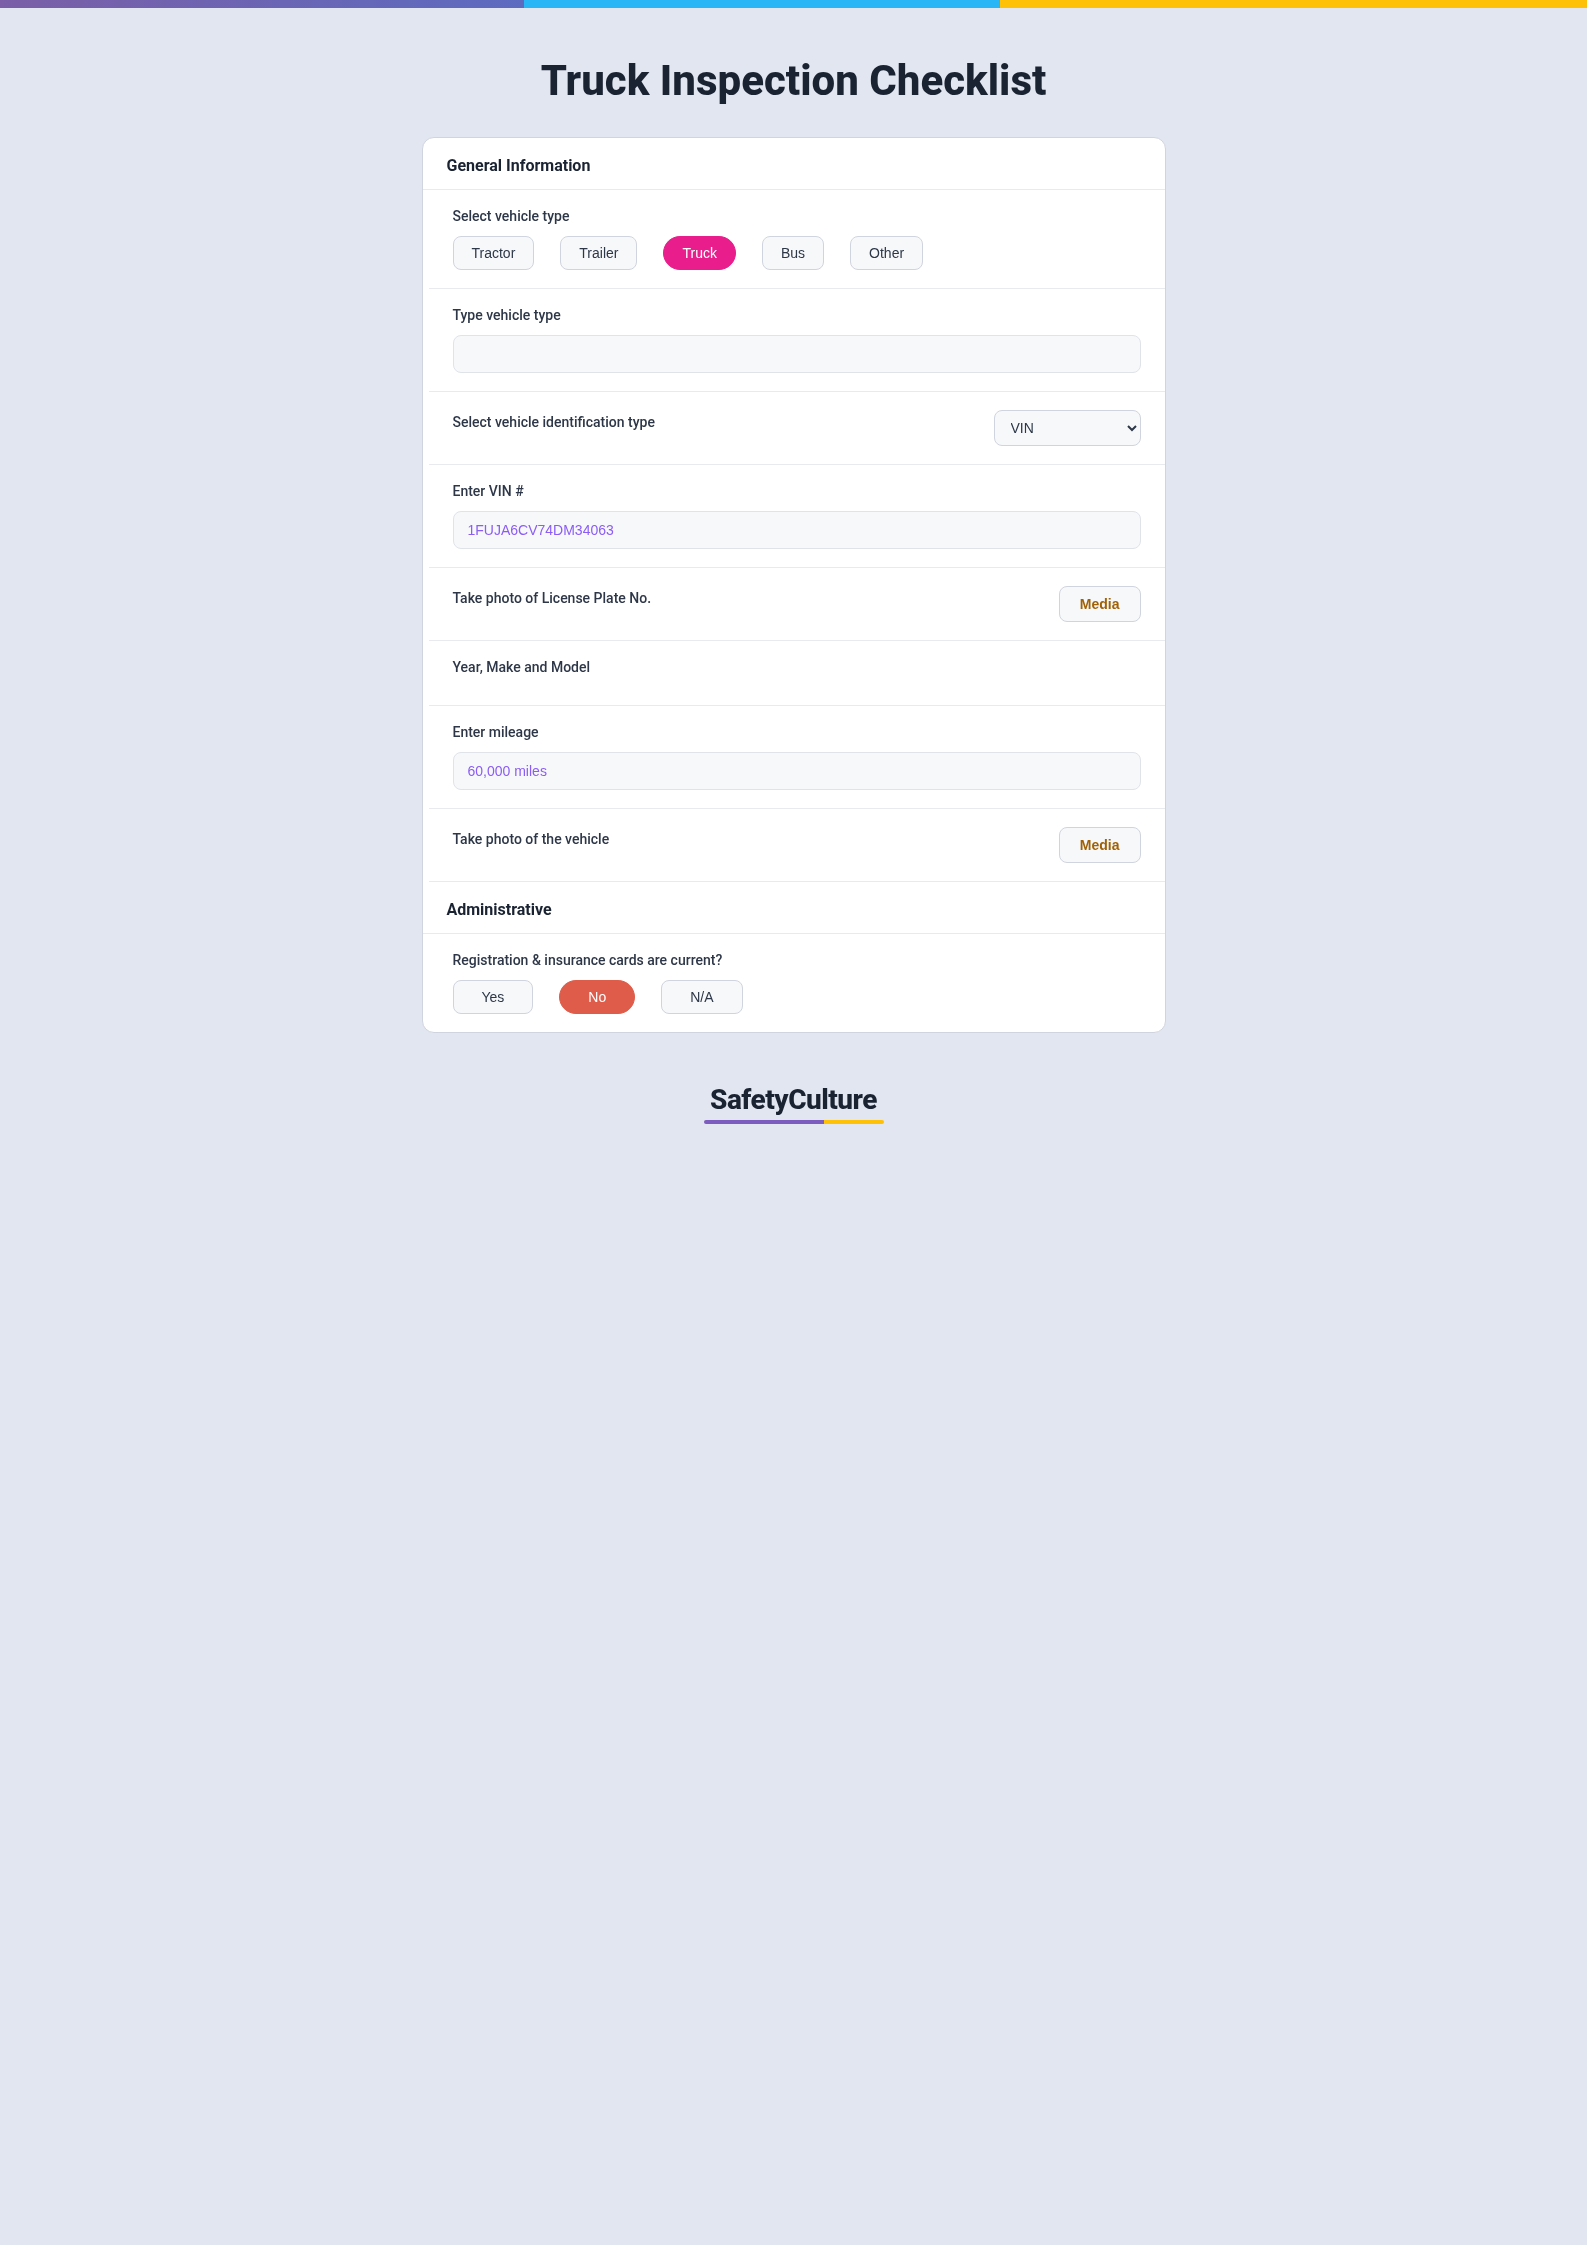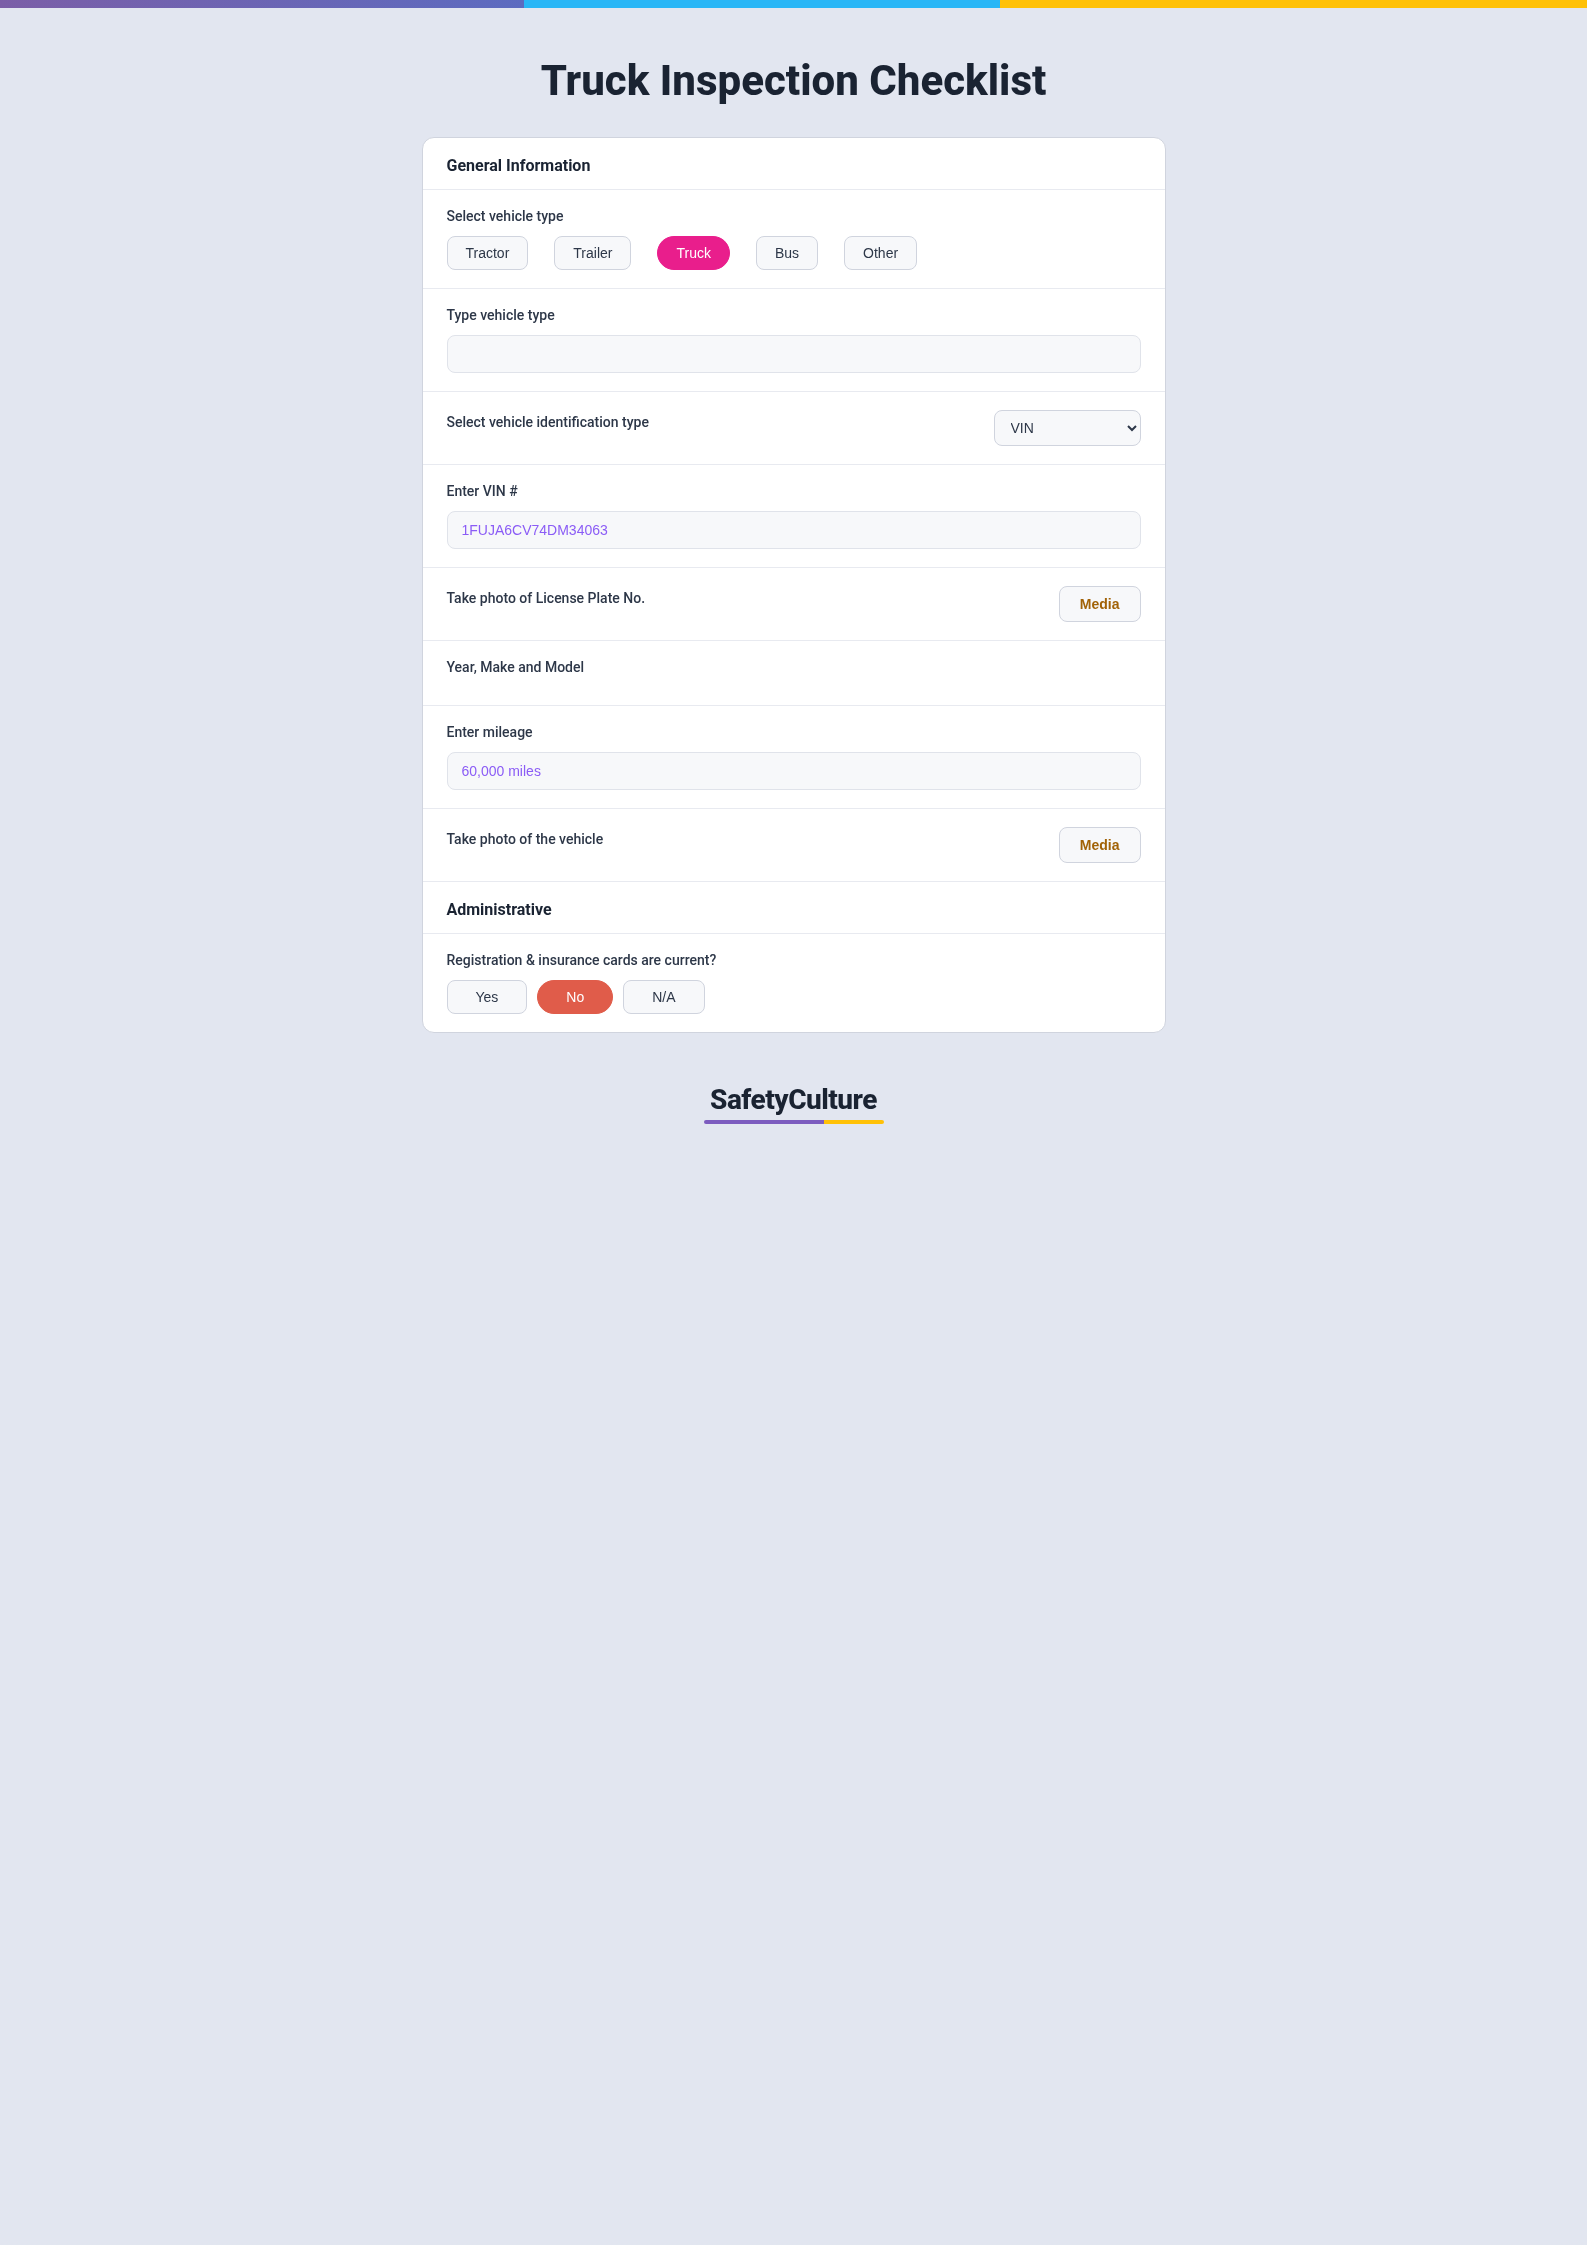--- a/index.html
+++ b/index.html
@@ -62,6 +62,7 @@
     .field-block {
       padding: 18px 24px;
       border-bottom: 1px solid #e8eaf0;
+      margin-left: 6px;
     }
 
     .field-block:last-child {

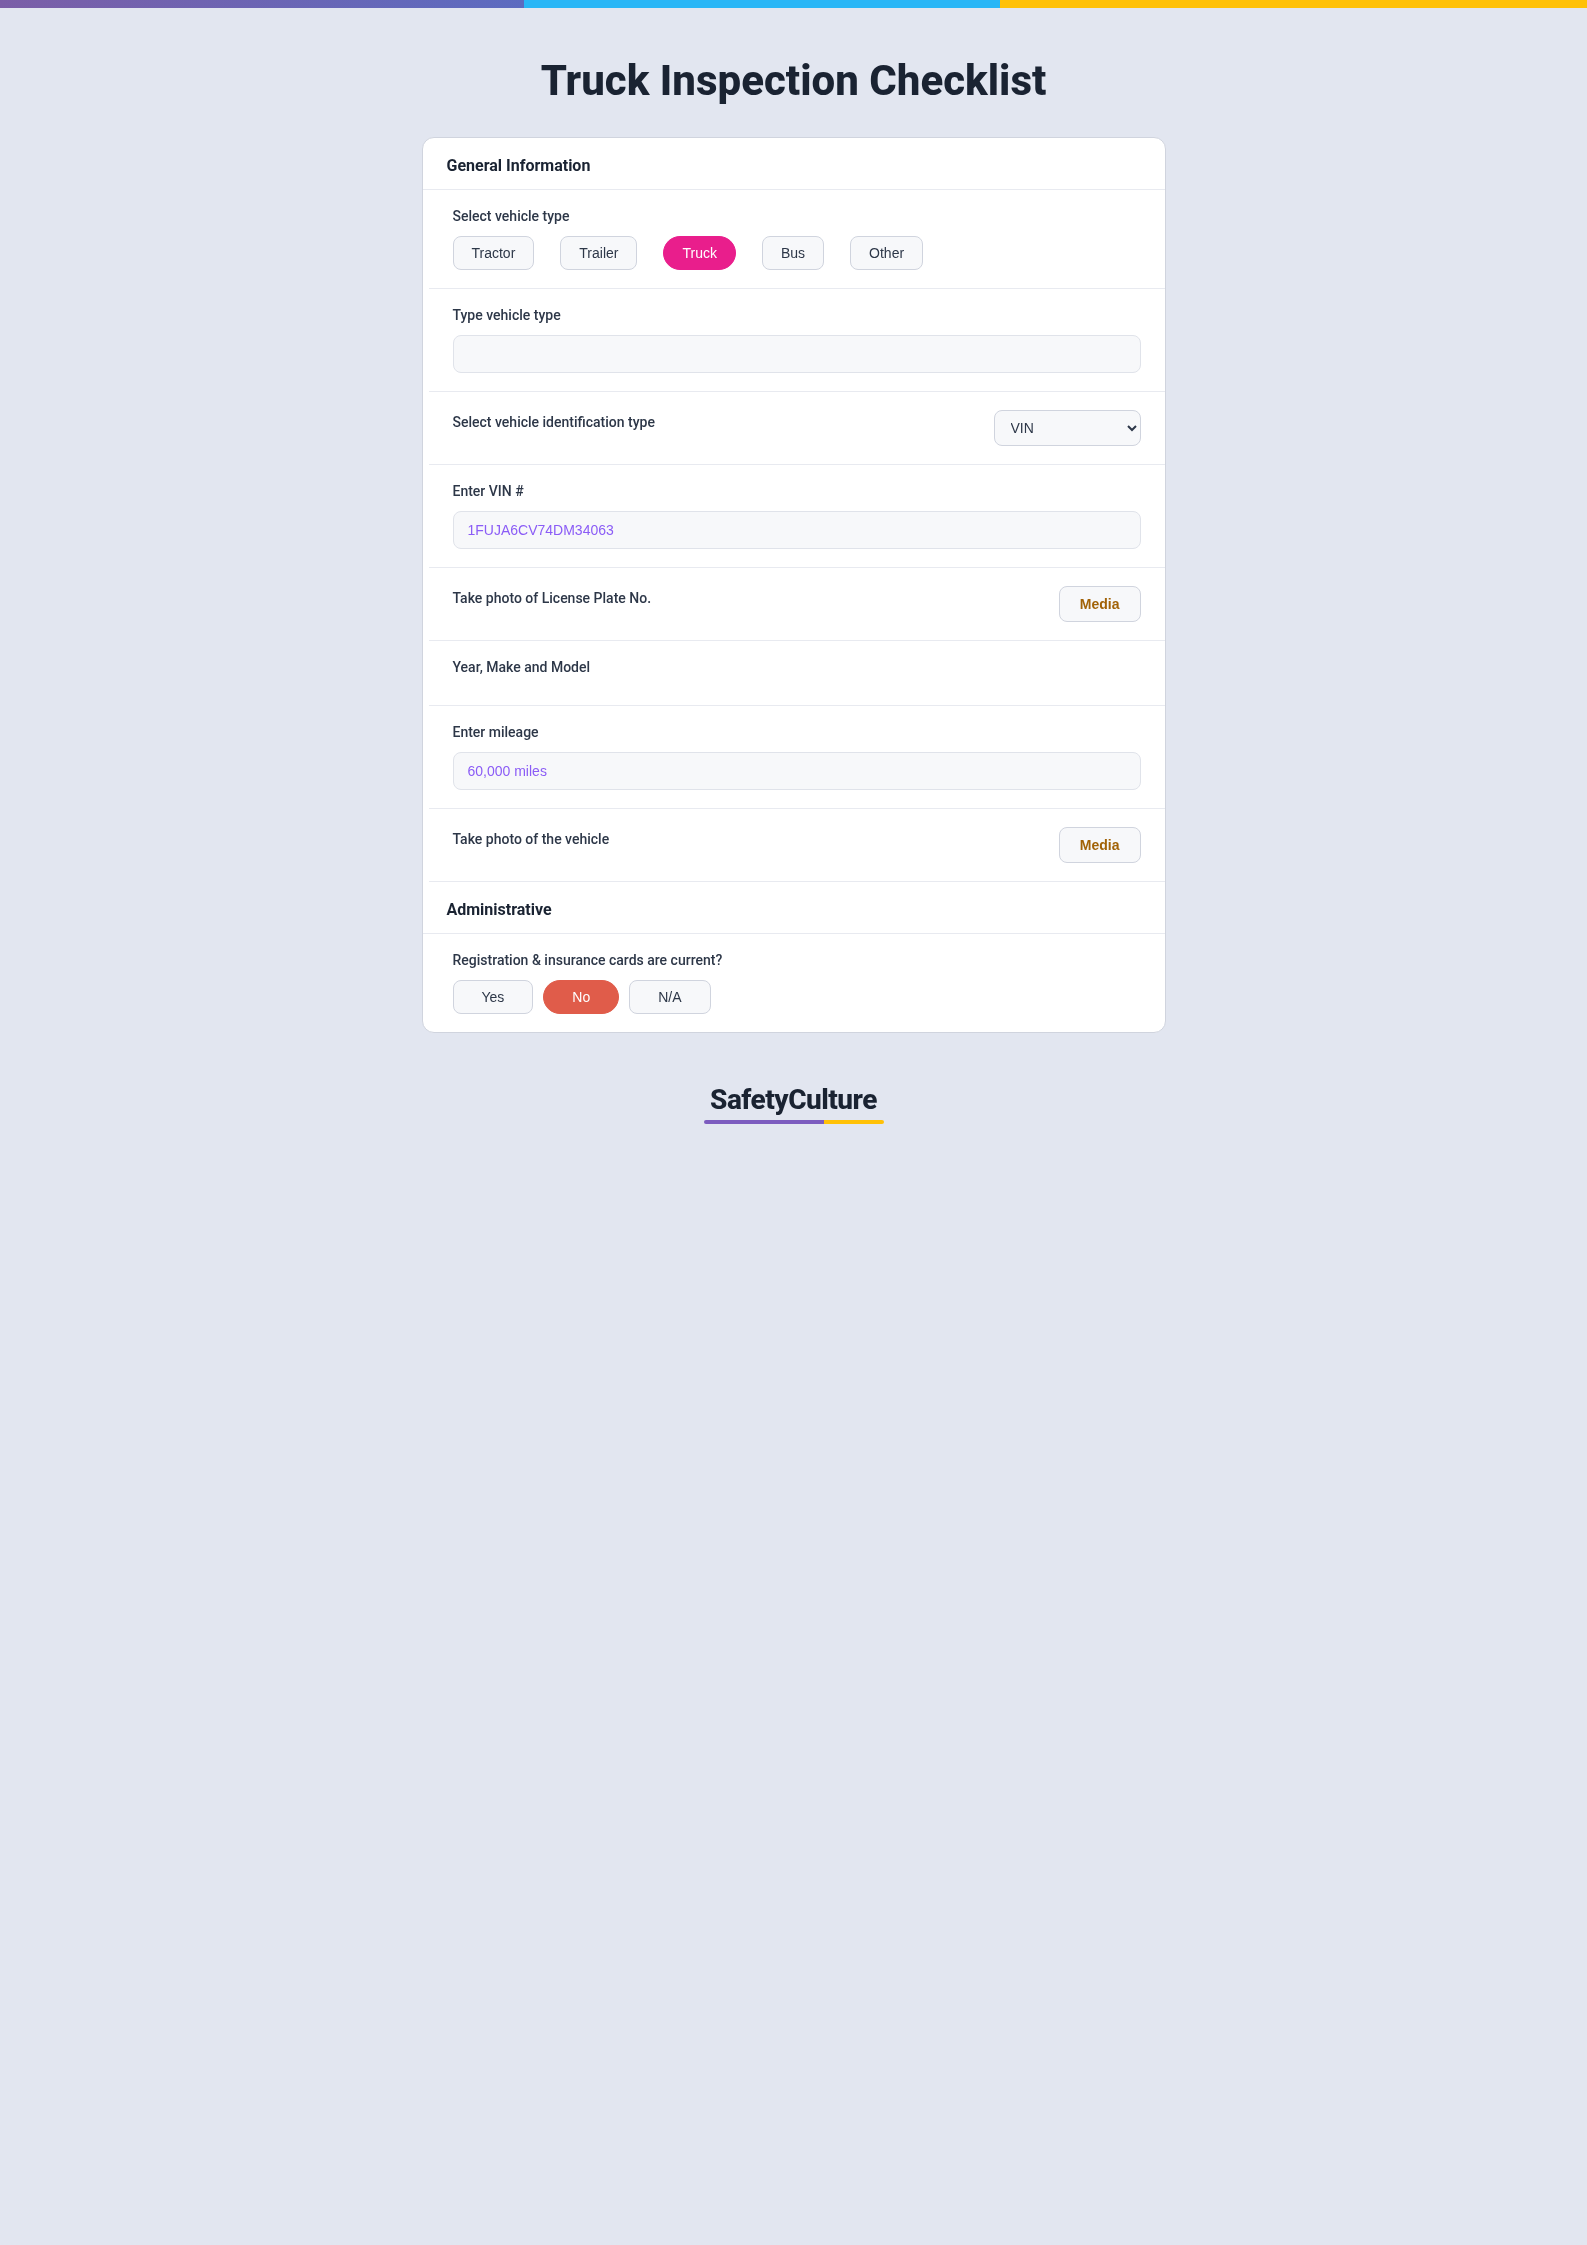--- a/index.html
+++ b/index.html
@@ -142,7 +142,7 @@
 
     .yn-options {
       display: flex;
-      gap: 10px;
+      gap: 26px;
       flex-wrap: wrap;
       margin-top: 12px;
     }

